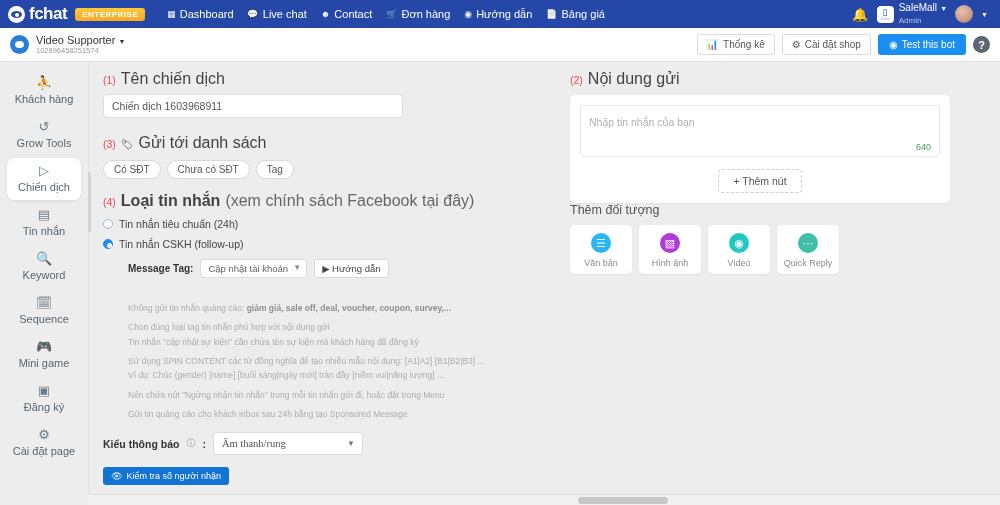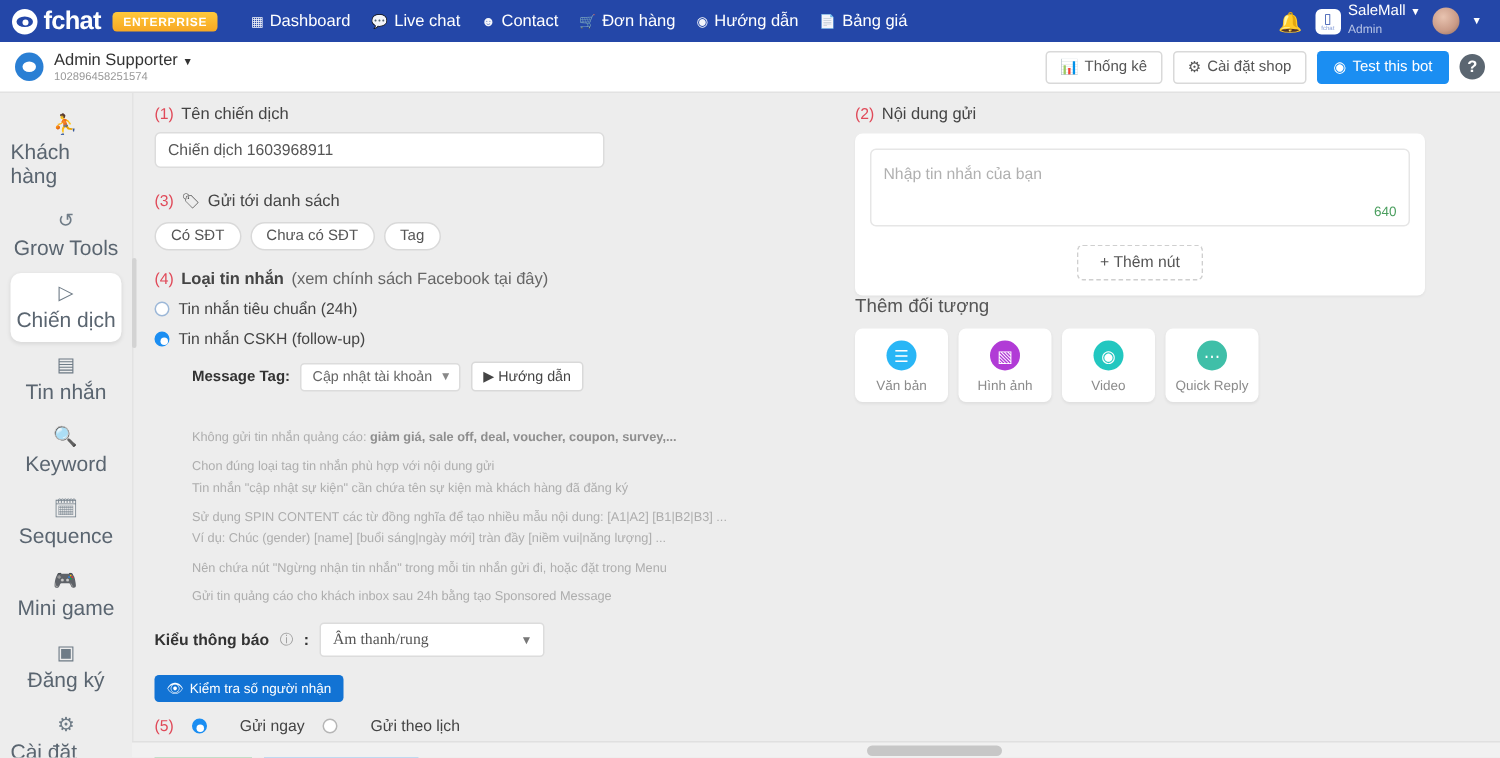--- a/index.html
+++ b/index.html
@@ -311,7 +311,7 @@
   <span class="page-logo"></span>
   <div class="page-info">
     <div class="page-title">
-      <span>Admin Supporter</span>
+      <span>Video Supporter</span>
       <span class="caret">▼</span>
     </div>
     <div class="page-id">102896458251574</div>

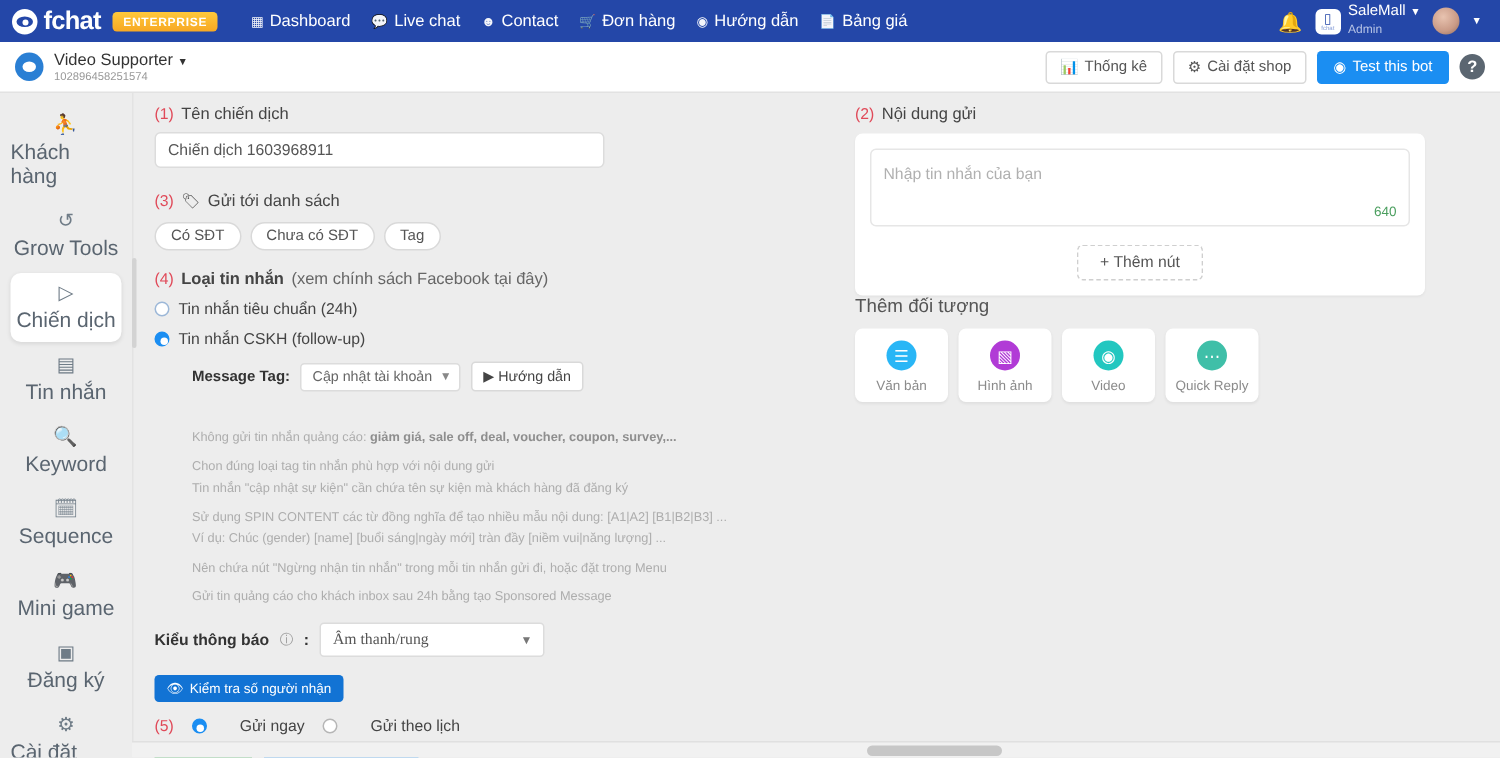--- a/index.html
+++ b/index.html
@@ -128,7 +128,7 @@
   .col-right { width: 380px; margin-left: 82px; }
 
   .marker { color: #e04a59; font-size: 10.5px; font-weight: 500; }
-  .fld-label { font-size: 11px; color: #444; }
+  .fld-label { font-size: 16px; color: #444; }
   .row-label { display: flex; align-items: baseline; gap: 5px; }
 
   .text-input {

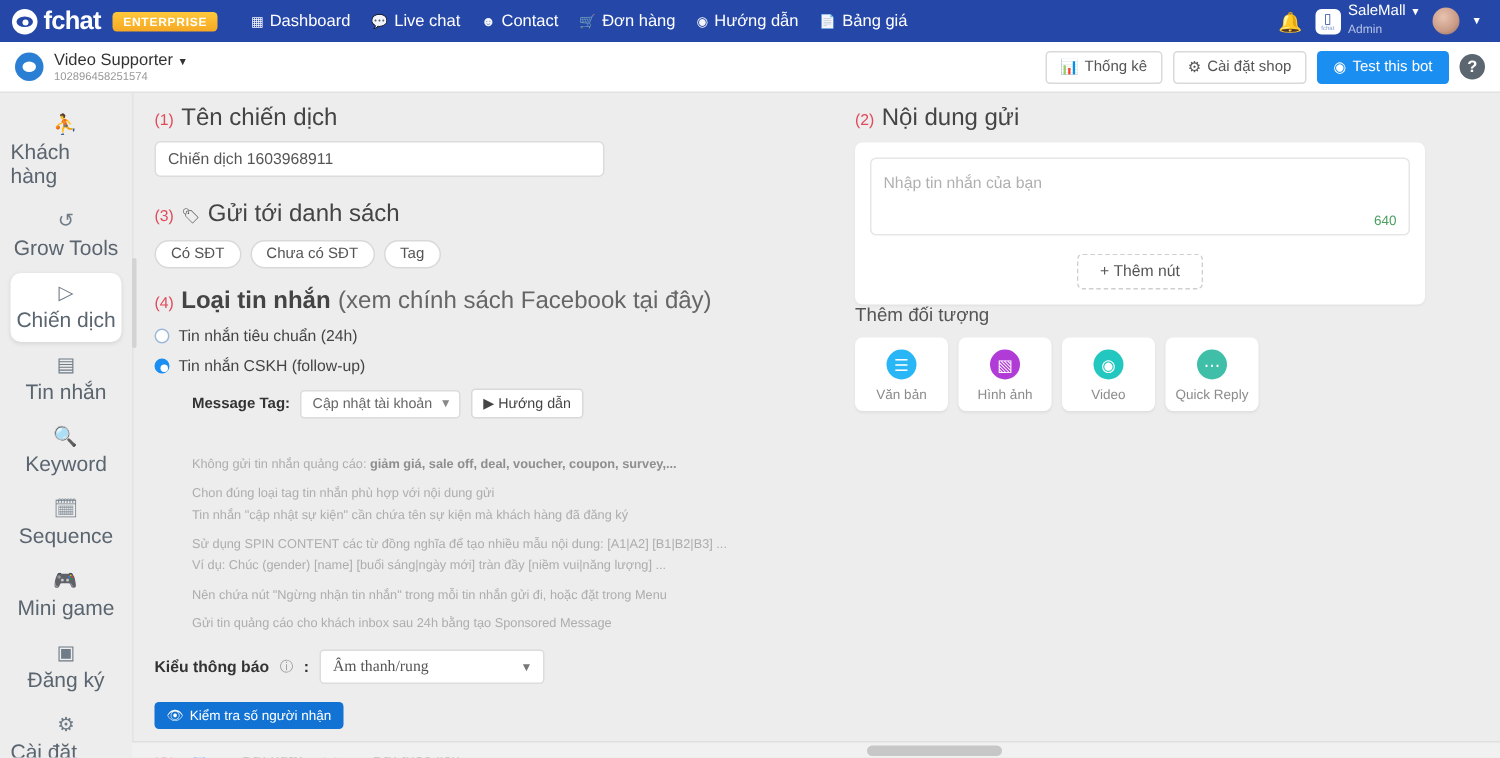--- a/index.html
+++ b/index.html
@@ -117,7 +117,7 @@
   }
   .side-item.active { background: #fff; box-shadow: 0 1px 3px rgba(0,0,0,.09); }
   .side-ico { font-size: 13px; color: #6f7c87; line-height: 1; }
-  .side-label { font-size: 14px; color: #5a6570; }
+  .side-label { font-size: 11px; color: #5a6570; }
 
   .content {
     flex: 1; background: #ededed; position: relative;

